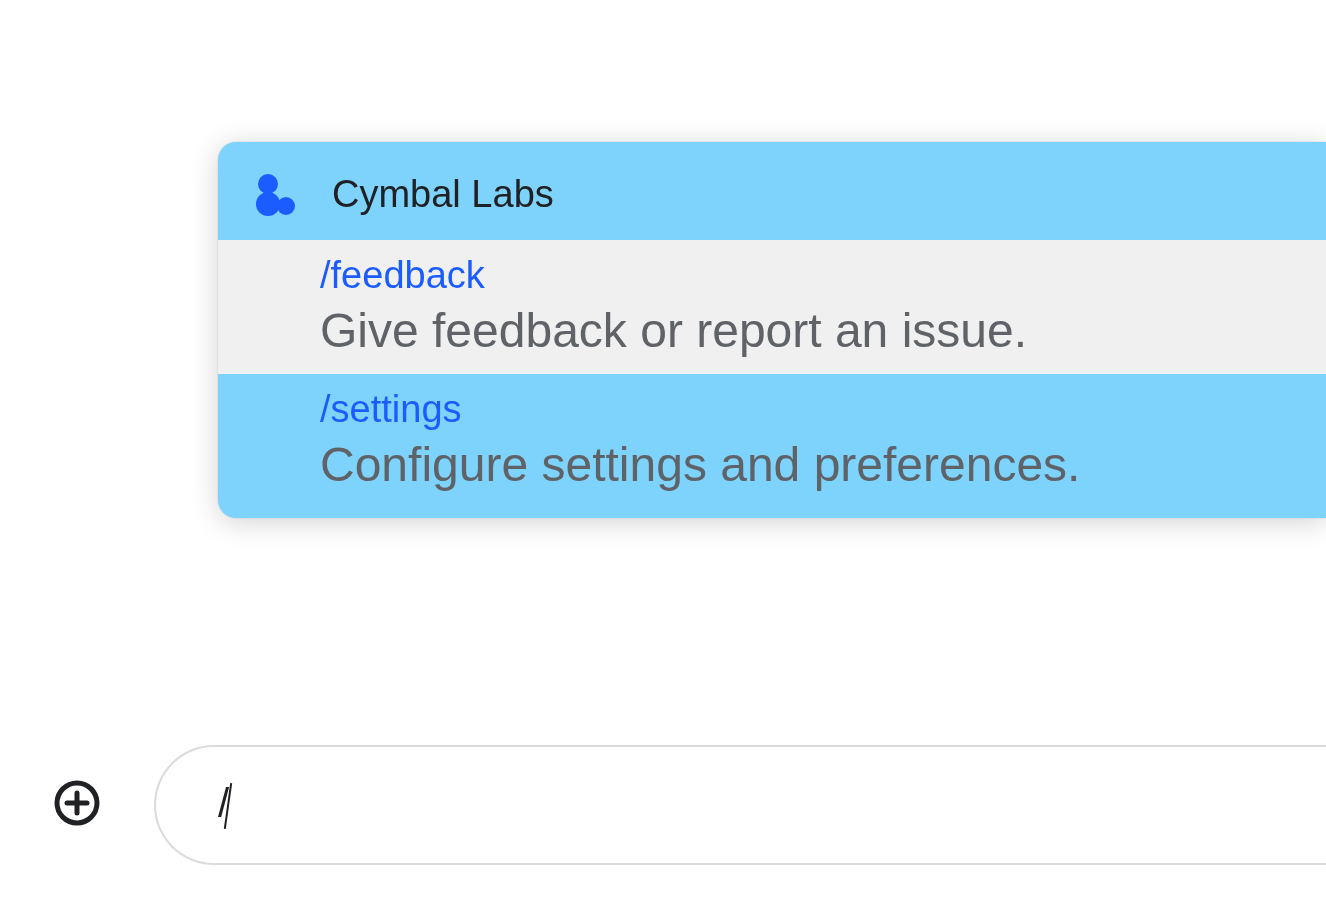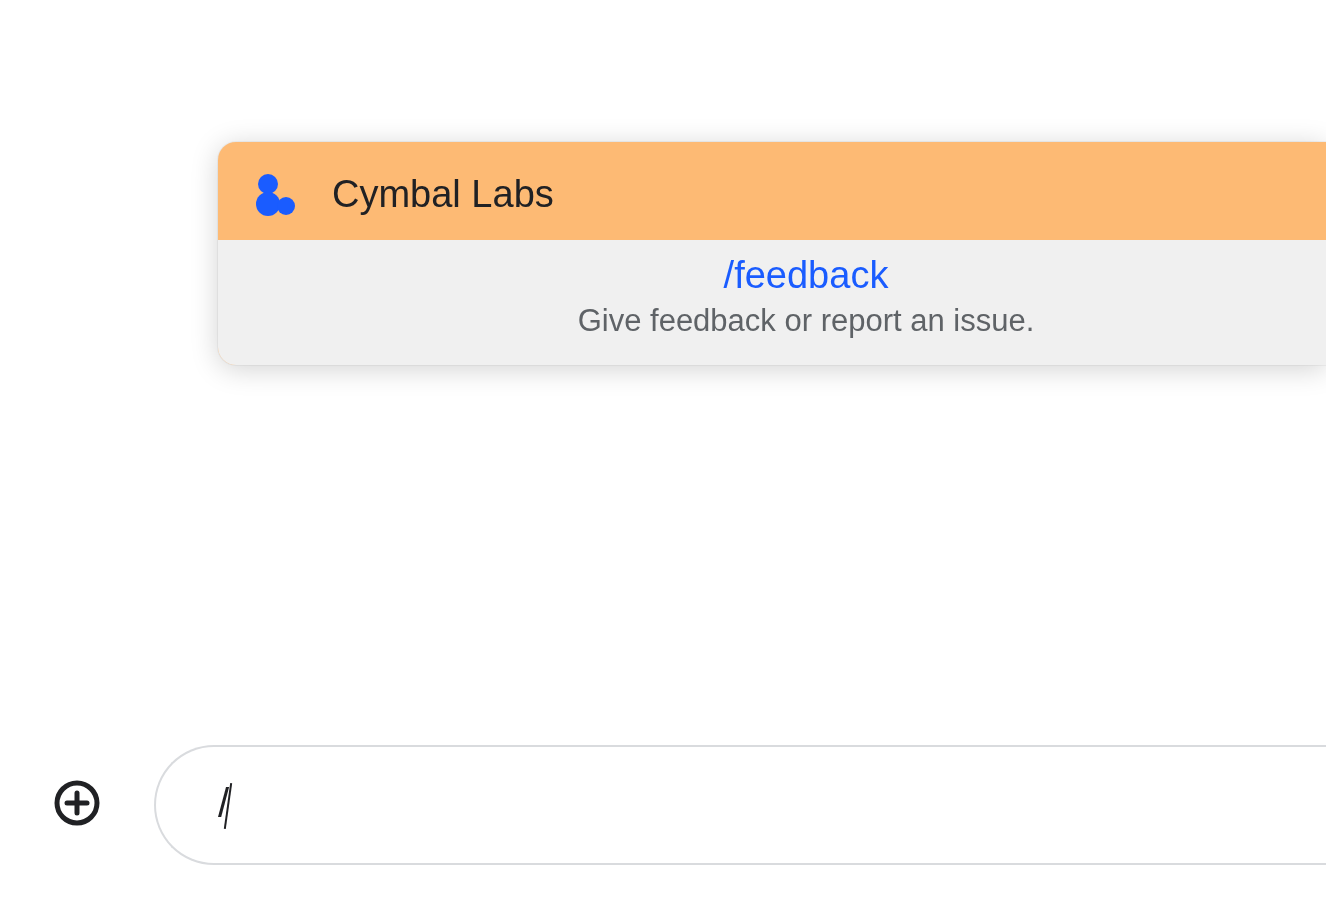--- a/index.html
+++ b/index.html
@@ -77,11 +77,10 @@
     left: 218px;
     right: 0;
     top: 142px;
-    background: #fdba74;
+    background: #7dd3fc;
     border-radius: 18px 0 0 18px;
     box-shadow: 0 4px 28px rgba(0,0,0,0.18), 0 0 0 1px rgba(0,0,0,0.04);
     overflow: hidden;
-    text-align: center;
   }
 
   .popover-header {

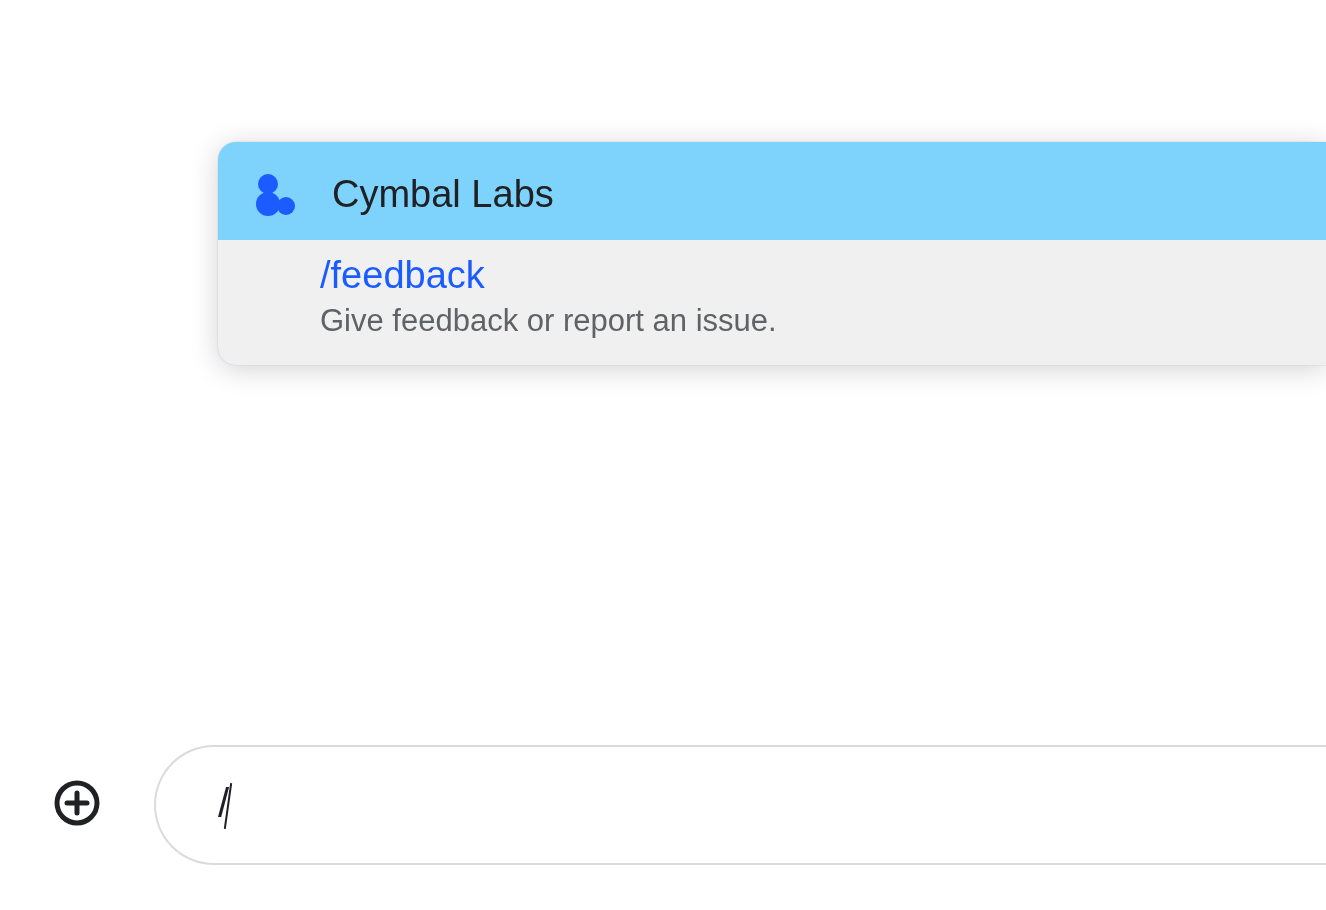--- a/index.html
+++ b/index.html
@@ -118,7 +118,7 @@
     margin-bottom: 6px;
   }
   .command-desc {
-    font-size: 31px;
+    font-size: 48px;
     color: #5f6367;
   }
   .command-item:last-child { padding-bottom: 26px; }

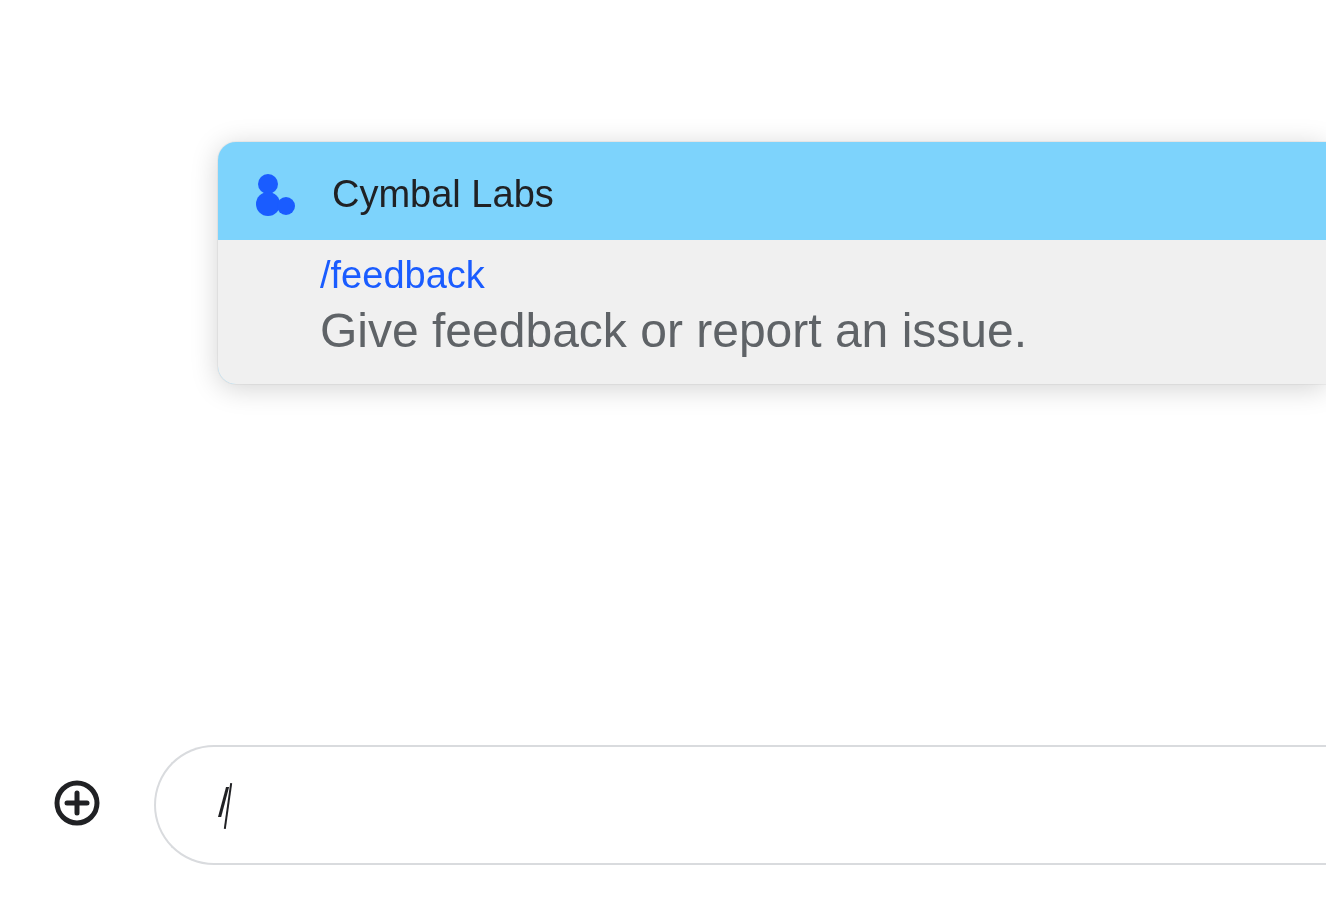--- a/index.html
+++ b/index.html
@@ -145,6 +145,10 @@
     </div>
 
 
+    <div class="command-item">
+      <div class="command-name">/settings</div>
+      <div class="command-desc">Configure settings and preferences.</div>
+    </div>
   </div>
 </div>
 

